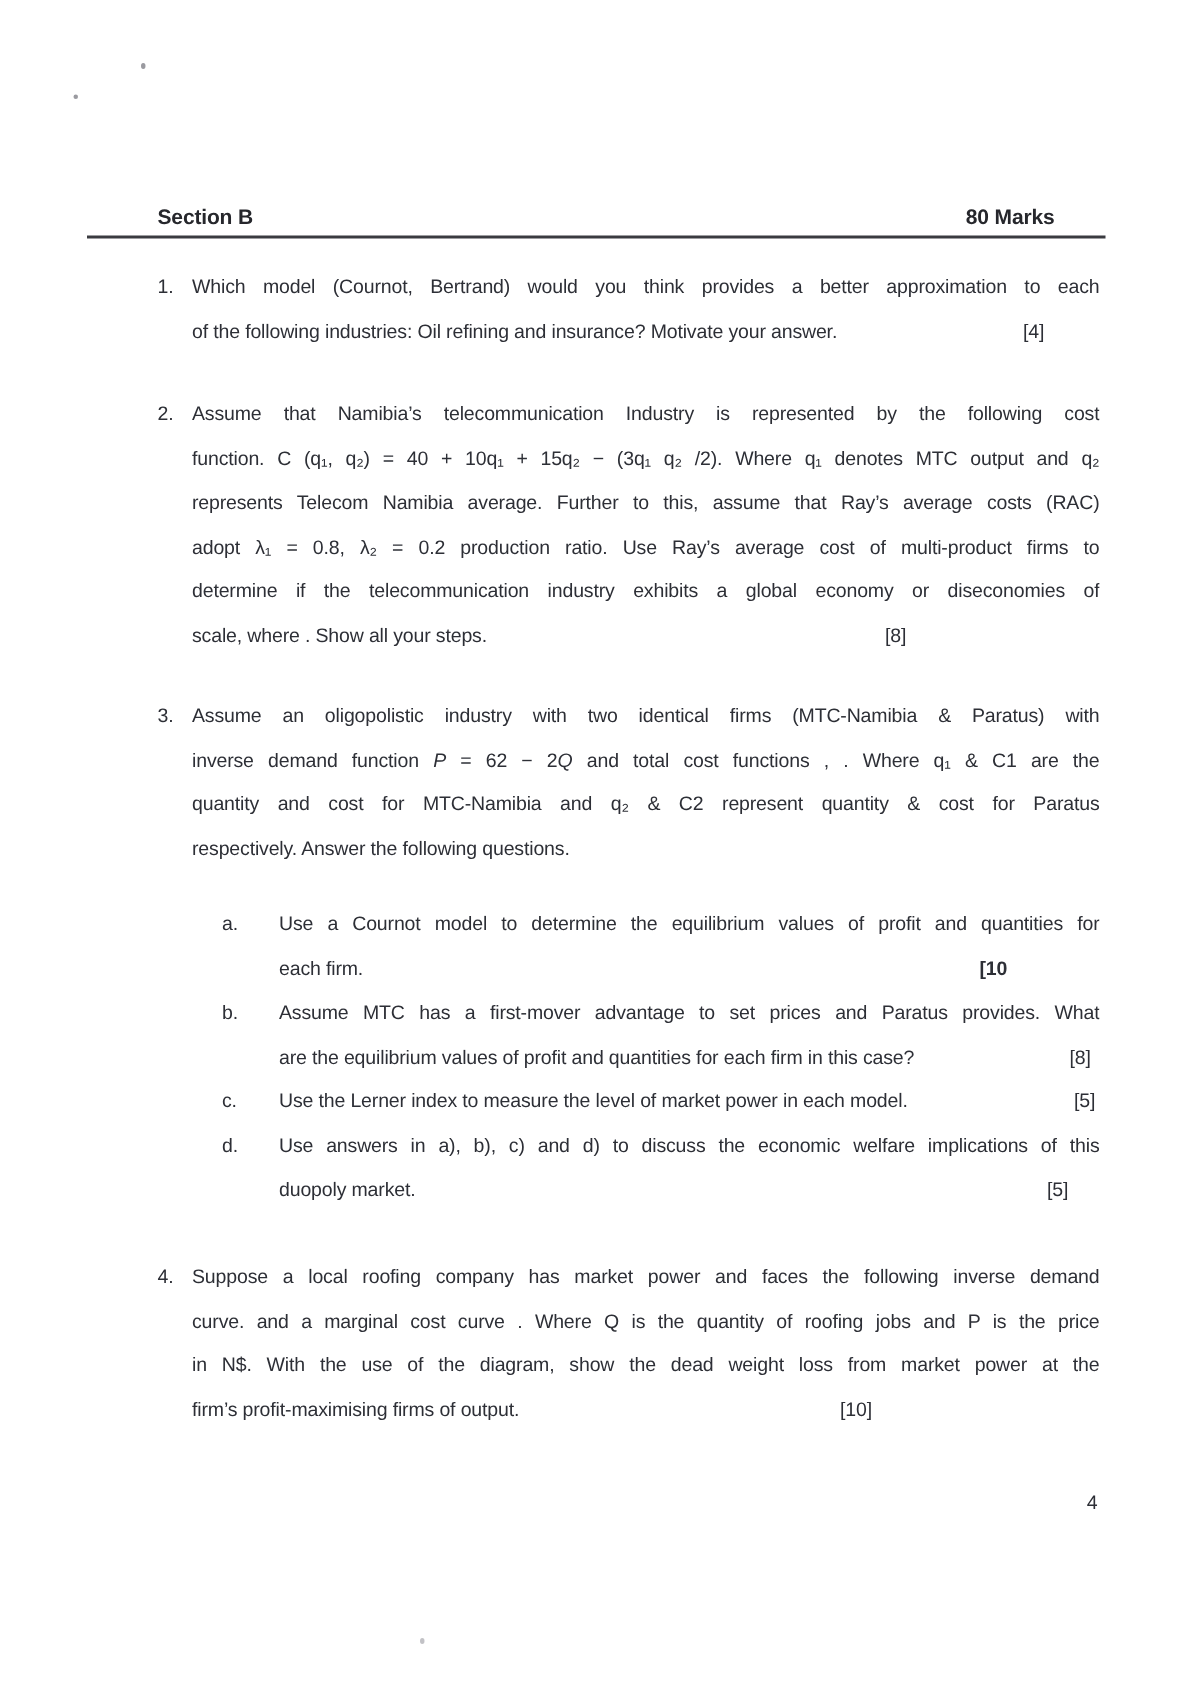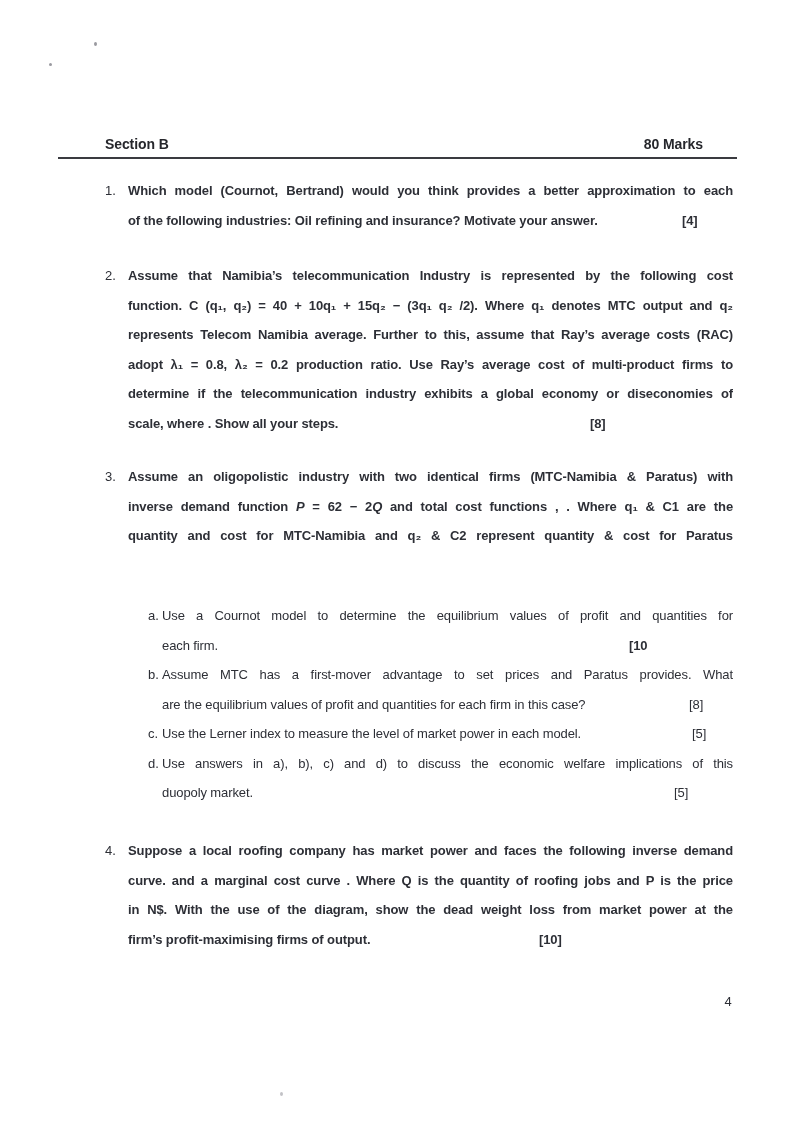--- a/index.html
+++ b/index.html
@@ -43,7 +43,7 @@
     left: 0; top: 0;
     line-height: 29.5px;
   }
-  .qtext { margin-left: 23px; font-weight: bold; }
+  .qtext { margin-left: 23px; }
   .subs {
     position: absolute;
     left: 148px;

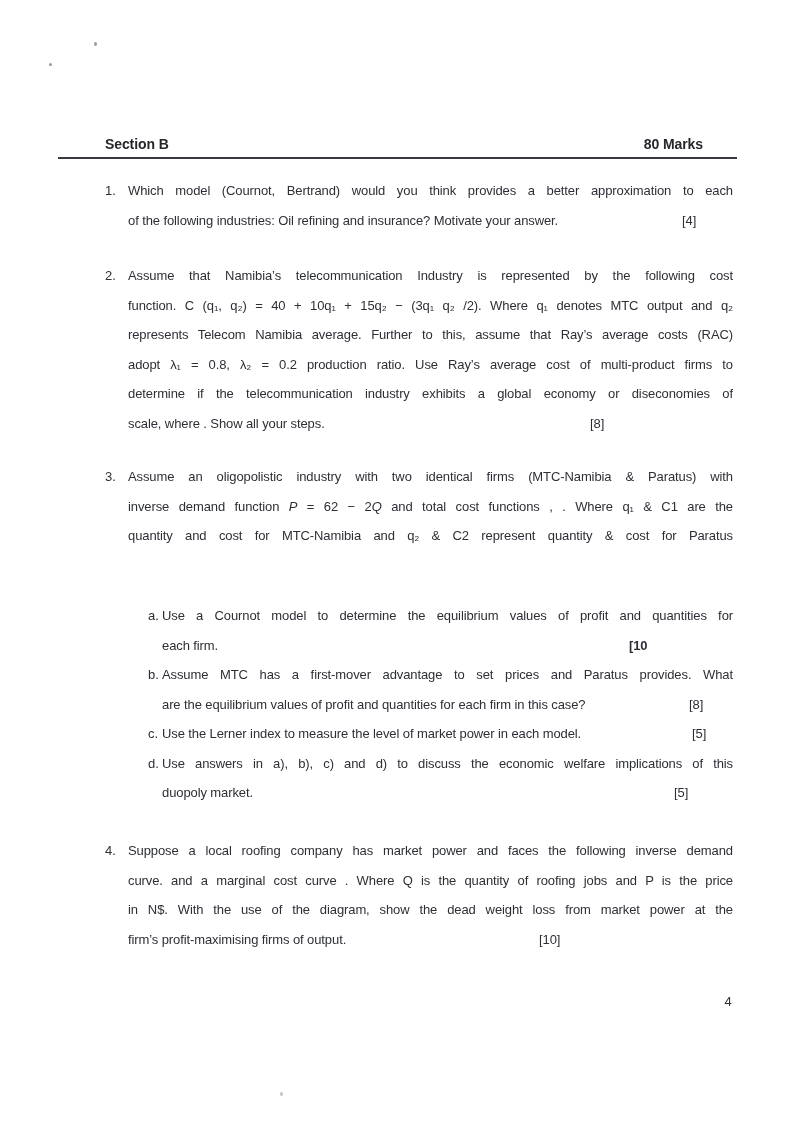--- a/index.html
+++ b/index.html
@@ -126,6 +126,7 @@
         <div class="line"><span><span>Assume an oligopolistic industry with two identical firms (MTC-Namibia &amp; Paratus) with</span></span></div>
         <div class="line"><span><span>inverse demand function </span><i>P</i><span> = 62 − 2</span><i>Q</i><span> and total cost functions , . Where q₁ &amp; C1 are the</span></span></div>
         <div class="line"><span><span>quantity and cost for MTC-Namibia and q₂ &amp; C2 represent quantity &amp; cost for Paratus</span></span></div>
+        <div class="line last"><span><span>respectively.  Answer the following questions.</span></span></div>
       </div>
   </div>
 

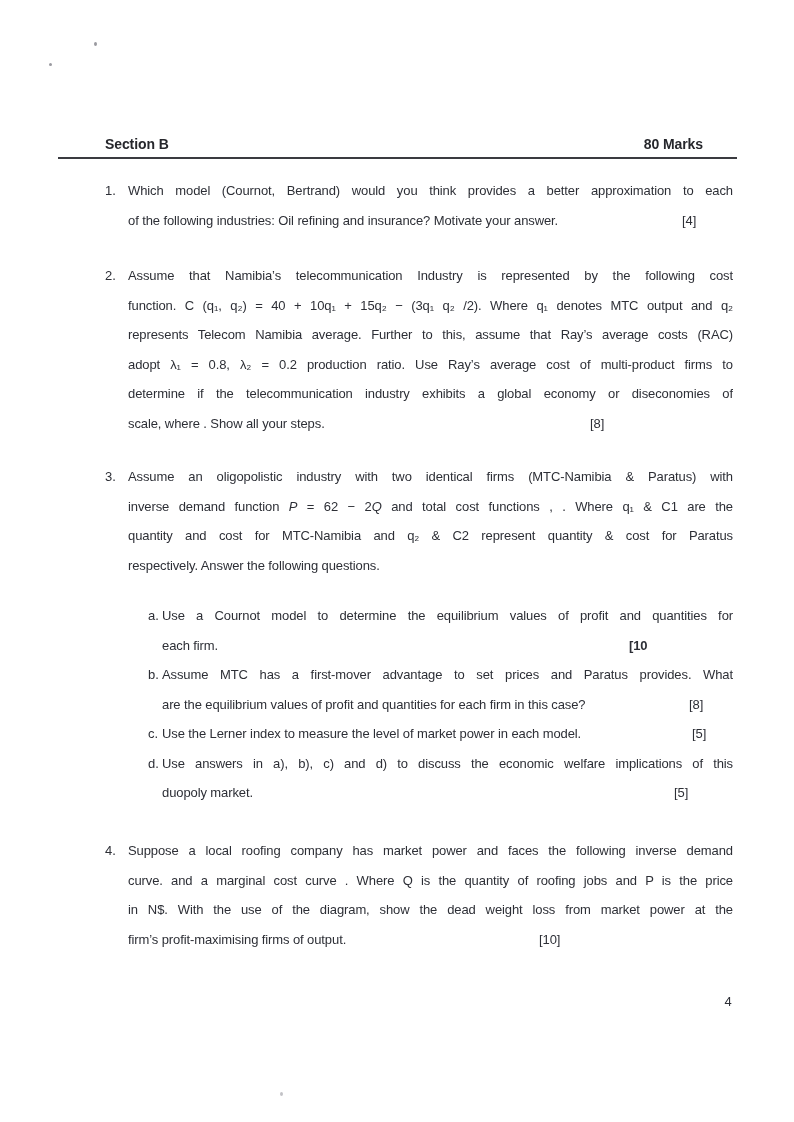--- a/index.html
+++ b/index.html
@@ -55,7 +55,7 @@
     left: 0; top: 0;
     line-height: 29.5px;
   }
-  .stext { margin-left: 14px; }
+  .stext { margin-left: 38px; }
   .line {
     position: relative;
     height: 29.5px;

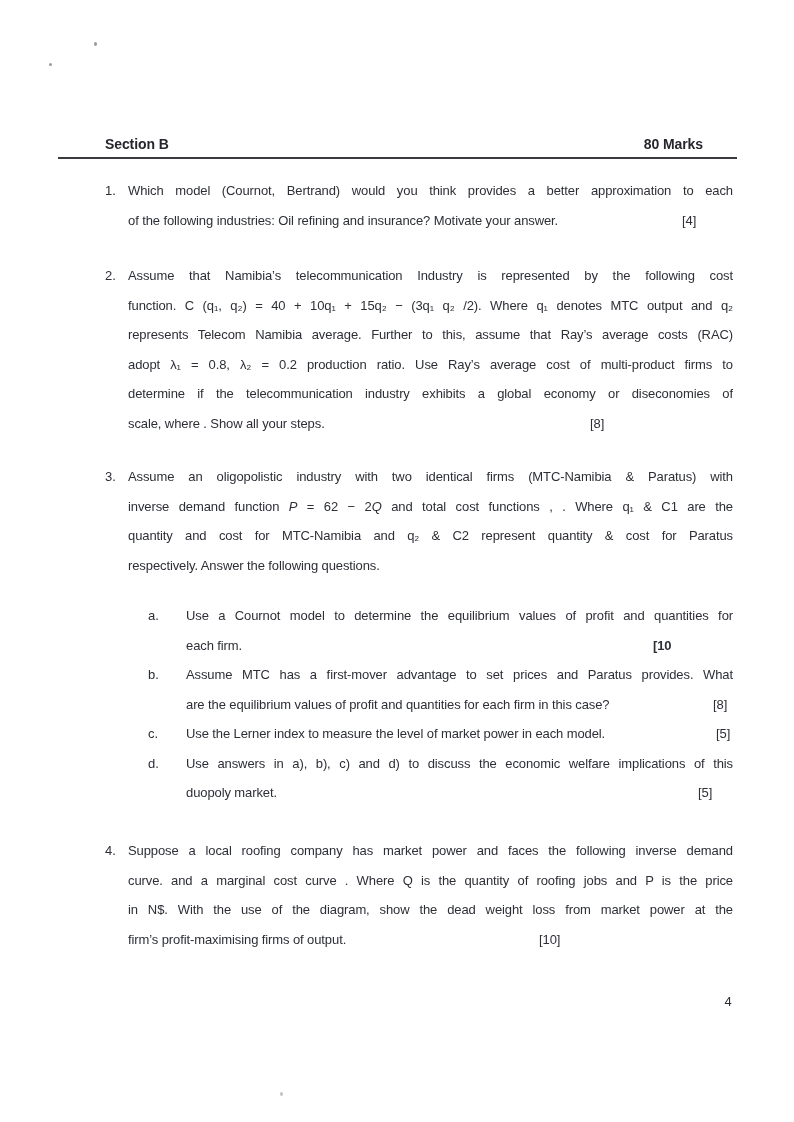--- a/index.html
+++ b/index.html
@@ -166,7 +166,7 @@
         <div class="line"><span><span>Suppose a local roofing company has market power and faces the following inverse demand</span></span></div>
         <div class="line"><span><span>curve.  and a marginal cost curve . Where Q is the quantity of roofing jobs and P is the price</span></span></div>
         <div class="line"><span><span>in N$. With the use of the diagram, show the dead weight loss from market power at the</span></span></div>
-        <div class="line last"><span><span>firm’s profit-maximising firms of output.</span></span><span class="mk" style="left: 411px;">[10]</span></div>
+        <div class="line last"><span><span>firm’s profit-maximising firms of output.</span></span><span class="mk" style="left: 432px;">[10]</span></div>
       </div>
   </div>
 

